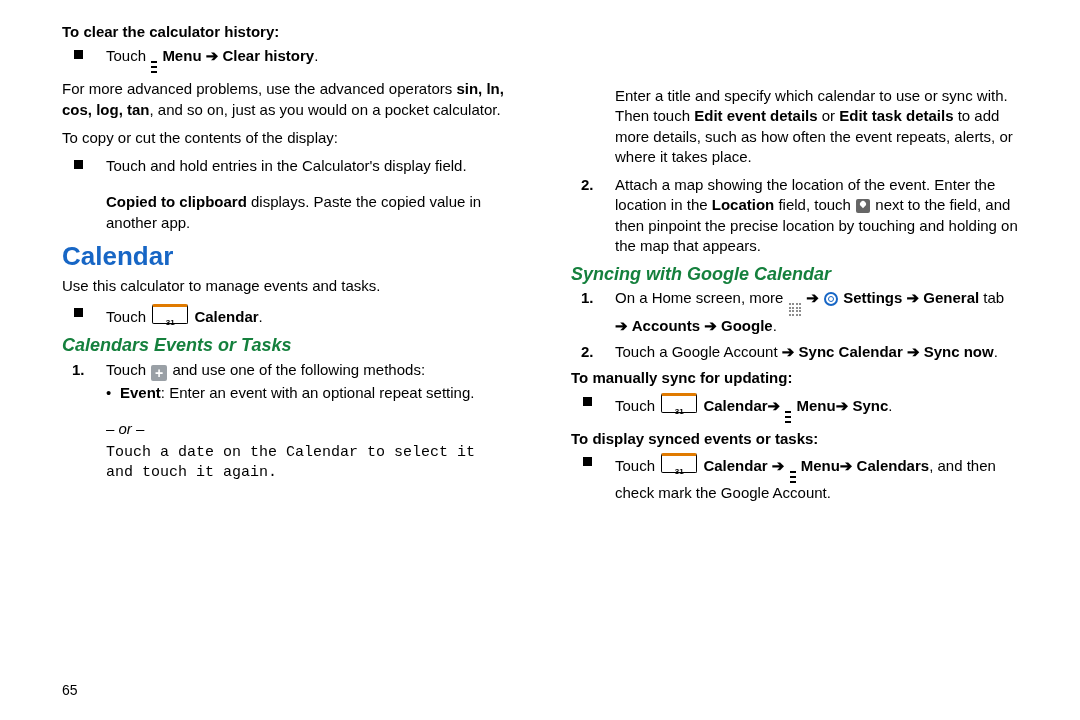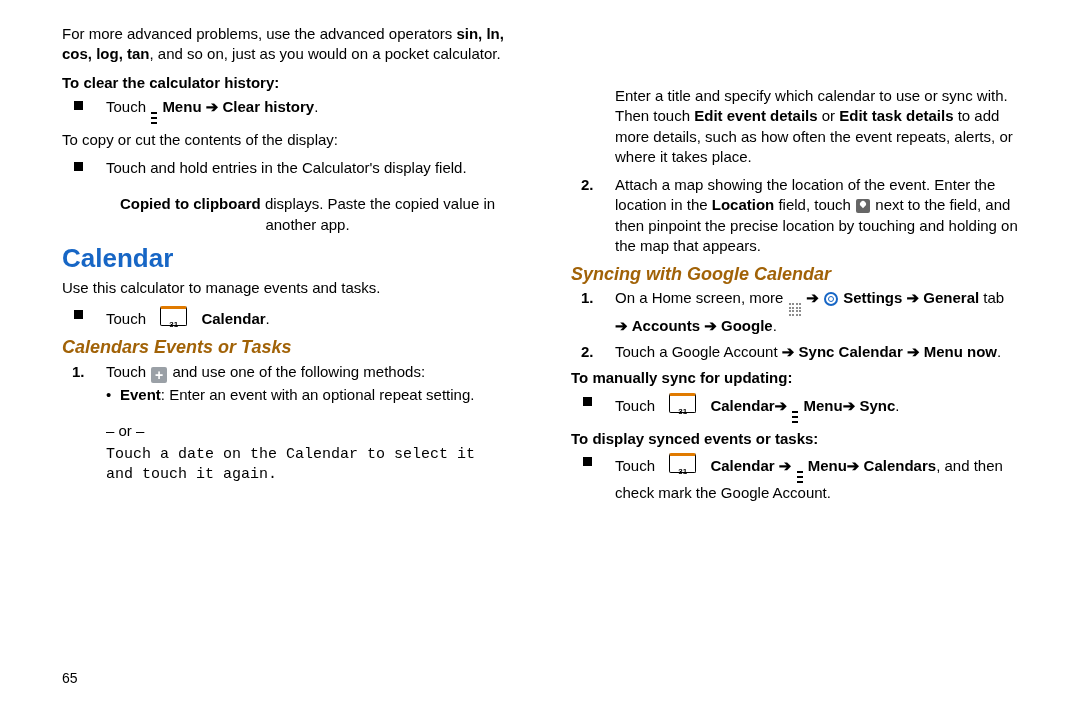--- a/index.html
+++ b/index.html
@@ -223,26 +223,26 @@
 <div class="page">
 
   <div class="block">
+    <div class="bold-line">To clear the calculator history:</div>
+    <ul class="sq-list">
+      <li>
+        <span>Touch</span>
+        <span class="icon-menu">
+            <span></span>
+            <span></span>
+            <span></span>
+          </span>
+        <b>Menu</b>
+        <b class="arrow">➔</b>
+        <b>Clear history</b><span>.</span>
+      </li>
+    </ul>
+  </div>
+
+  <div class="block">
     <p>
       <span>For more advanced problems, use the advanced operators </span><b>sin, ln, cos, log, tan</b><span>, and so on, just as you would on a pocket calculator.</span>
     </p>
-  </div>
-
-  <div class="block">
-    <div class="bold-line">To clear the calculator history:</div>
-    <ul class="sq-list">
-      <li>
-        <span>Touch</span>
-        <span class="icon-menu">
-            <span></span>
-            <span></span>
-            <span></span>
-          </span>
-        <b>Menu</b>
-        <b class="arrow">➔</b>
-        <b>Clear history</b><span>.</span>
-      </li>
-    </ul>
   </div>
 
   <div class="block">

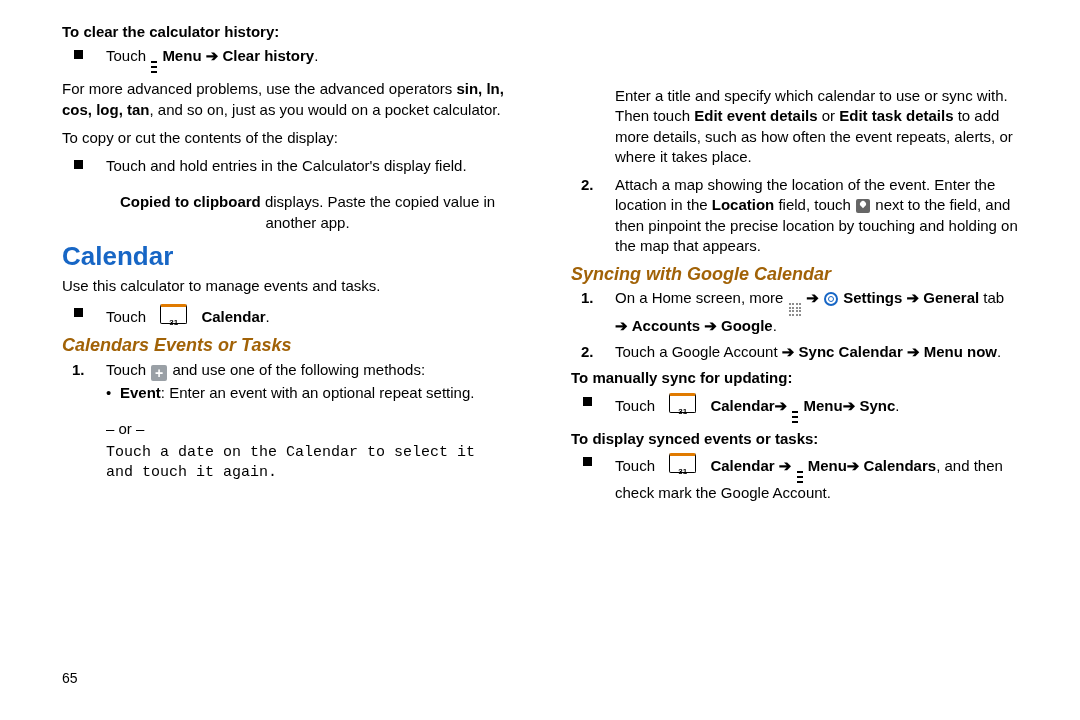--- a/index.html
+++ b/index.html
@@ -64,7 +64,6 @@
   .sq-sub {
     margin-top: 16px;
     padding-left: 0;
-    text-align: center;
   }
   .sq-sub p { margin: 2px 0 6px 0; }
   ol.num-list {

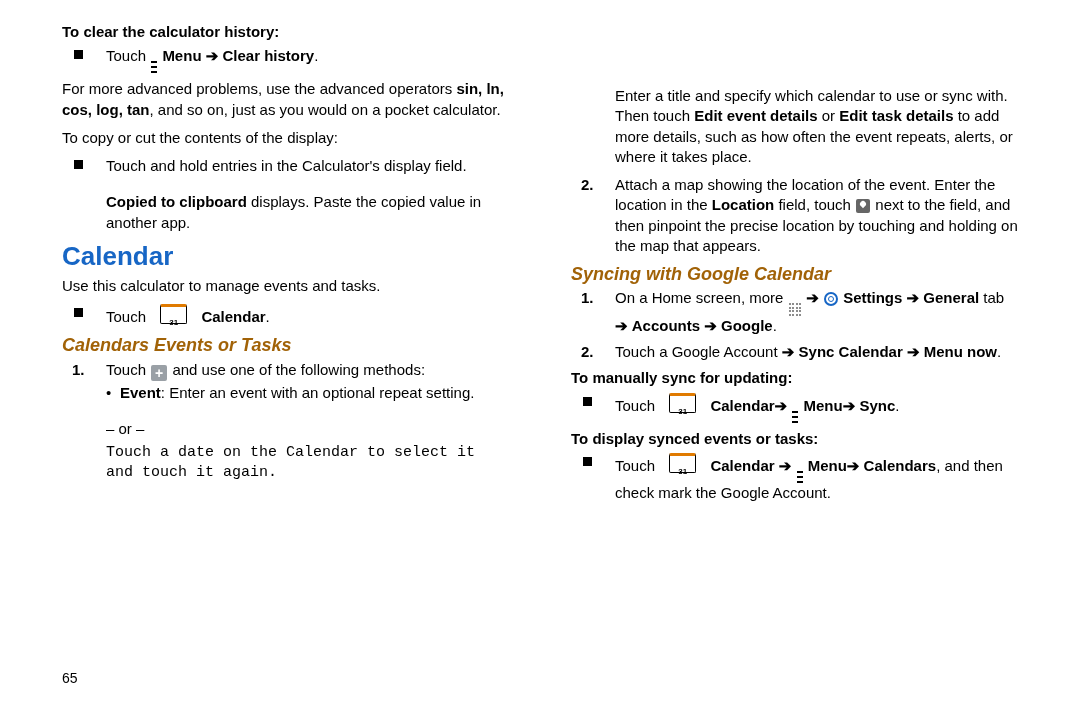--- a/index.html
+++ b/index.html
@@ -31,7 +31,7 @@
     margin: 6px 0 2px 0;
   }
   .h2 {
-    color: #a16207;
+    color: #15803d;
     font-style: italic;
     font-weight: 700;
     font-size: 18px;

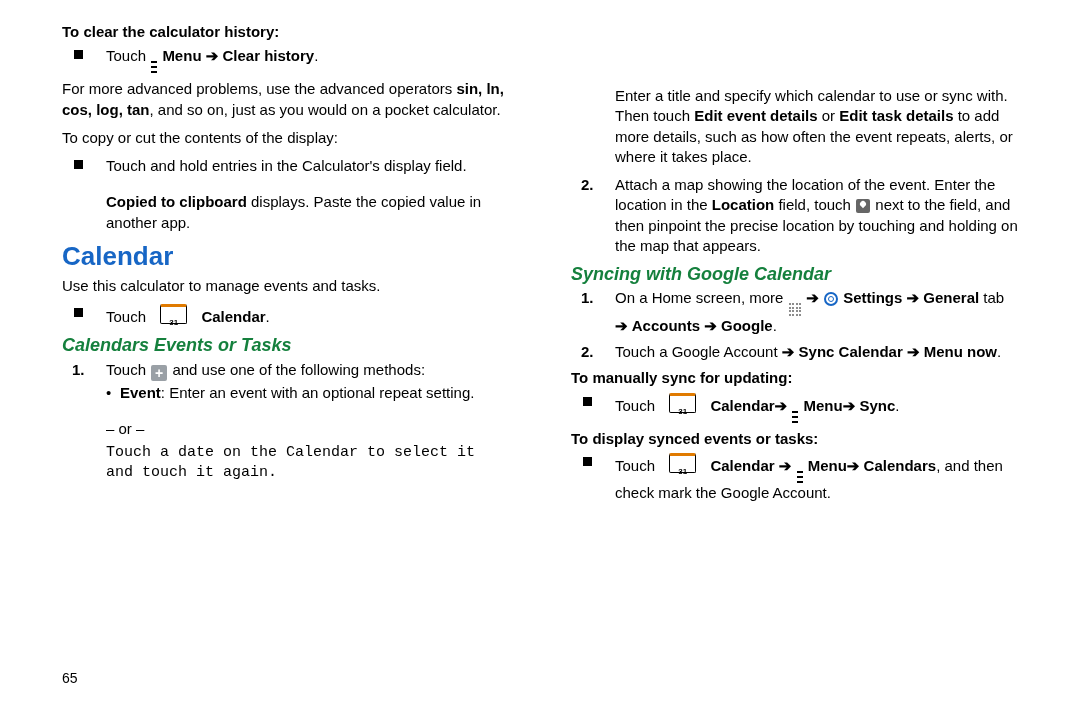--- a/index.html
+++ b/index.html
@@ -128,7 +128,7 @@
     display: inline-flex;
     align-items: center;
     justify-content: center;
-    width: 27px;
+    width: 36px;
     height: 14px;
     border: 1.5px solid #000;
     border-top: 3px solid #e07a00;
@@ -137,7 +137,7 @@
     font-weight: 700;
     line-height: 1;
     vertical-align: -3px;
-    margin: 0 10px;
+    margin: 0 2px;
     box-sizing: border-box;
     padding-top: 16px;
   }

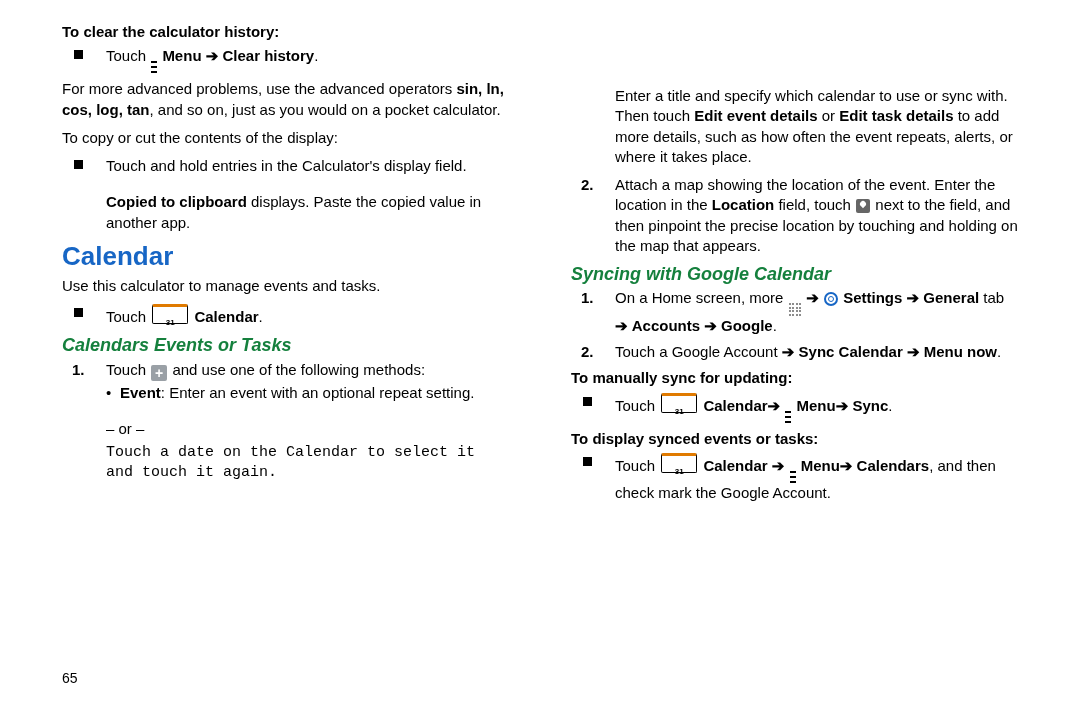--- a/index.html
+++ b/index.html
@@ -346,7 +346,7 @@
         <span>Touch a Google Account </span><b class="arrow">➔</b>
         <b>Sync Calendar</b>
         <b class="arrow">➔</b>
-        <b>Menu now</b><span>.</span>
+        <b>Sync now</b><span>.</span>
       </li>
     </ol>
   </div>

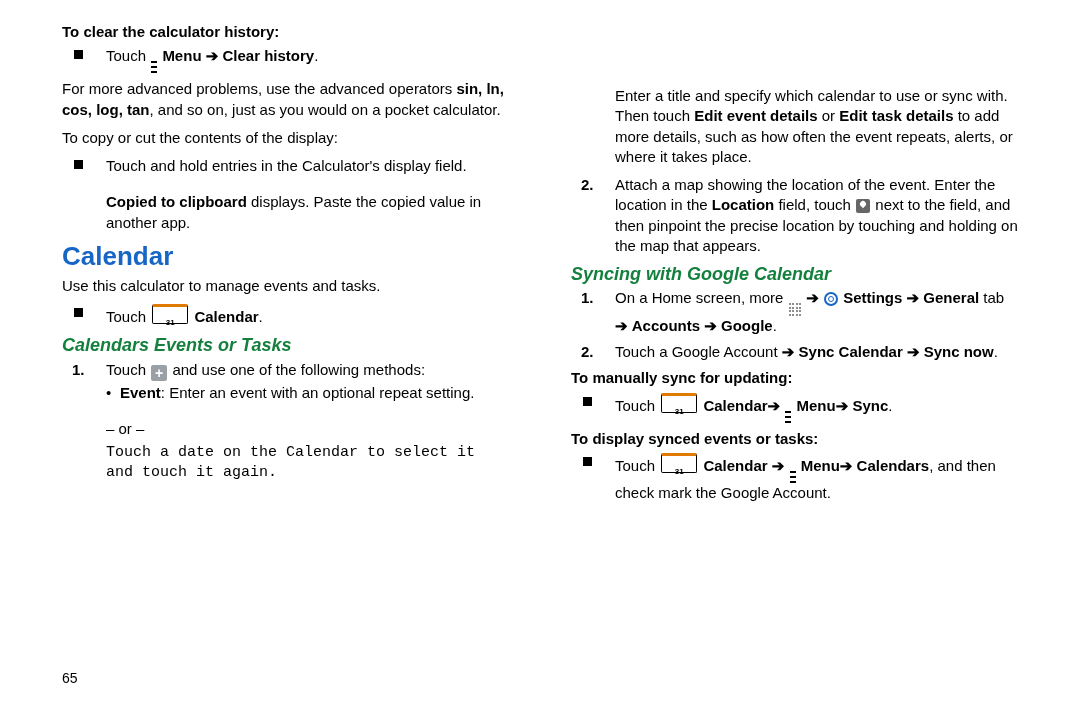--- a/index.html
+++ b/index.html
@@ -98,7 +98,7 @@
     left: 0;
     top: 0;
   }
-  .or-line { margin: 1px 0 4px 0; }
+  .or-line { margin: 1px 0 4px 0; font-style: italic; }
   .after-or { margin: 2px 0 16px 0; font-family: Liberation Mono, monospace; }
   .page-num {
     position: absolute;

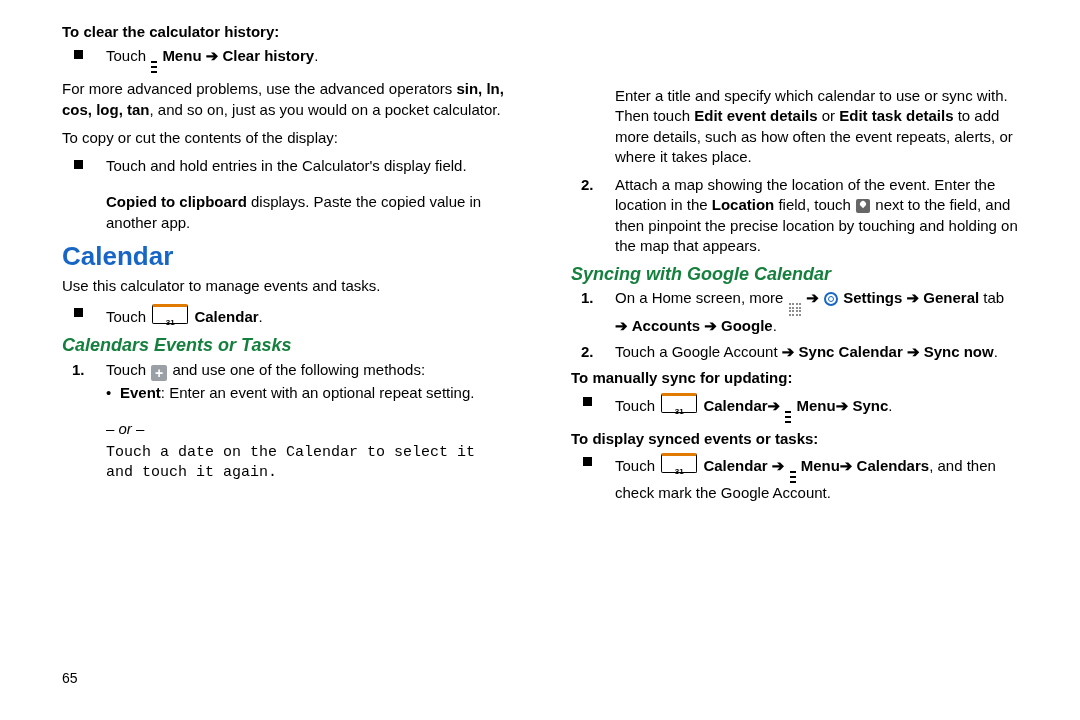--- a/index.html
+++ b/index.html
@@ -103,7 +103,7 @@
   .page-num {
     position: absolute;
     left: 62px;
-    bottom: 32px;
+    bottom: 20px;
     font-size: 14px;
     margin-top: 44px;
   }

